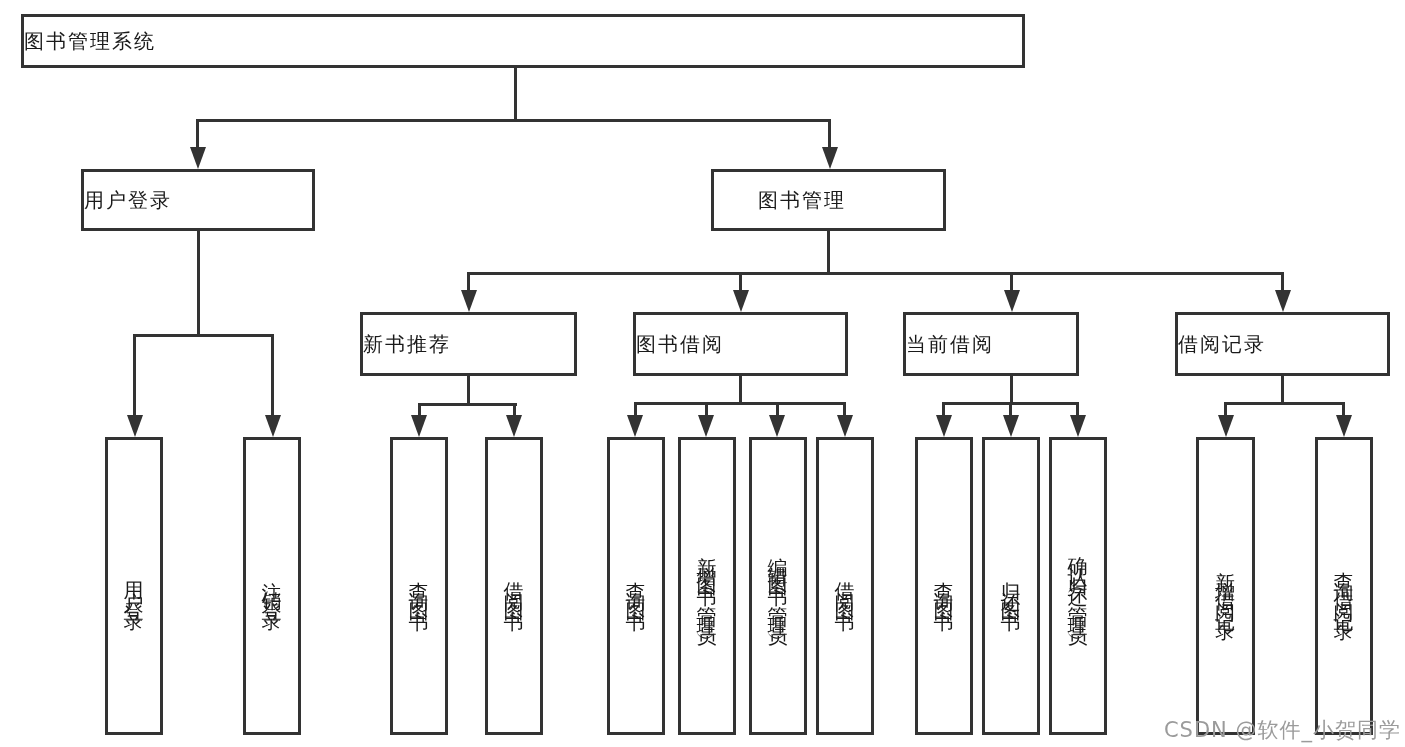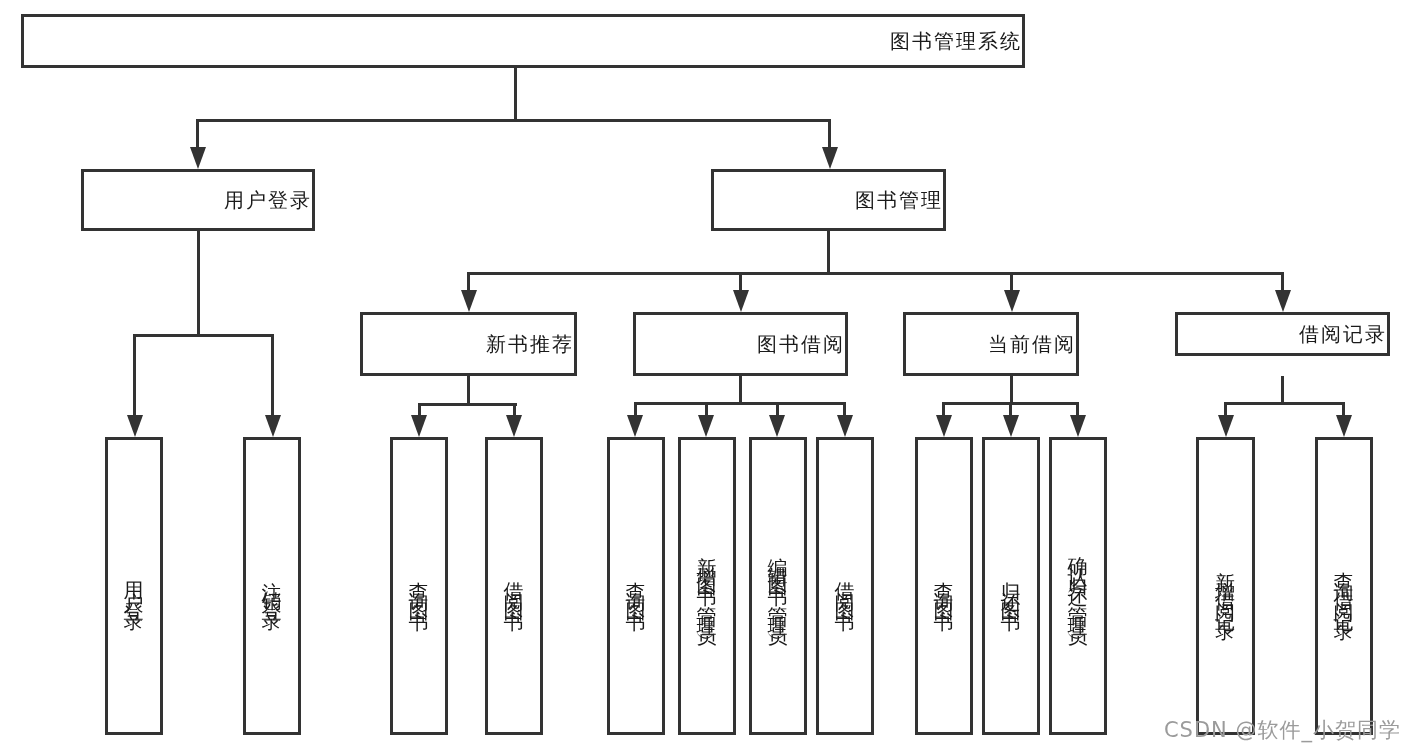--- a/index.html
+++ b/index.html
@@ -18,7 +18,7 @@
   }
   .hbox{
     position:absolute;background:var(--fill);border:3px solid var(--border);
-    display:flex;align-items:center;justify-content:flex-end;
+    display:flex;align-items:center;justify-content:flex-start;
     font-size:20px;color:var(--text);letter-spacing:2px;box-sizing:border-box;
     white-space:nowrap;
   }

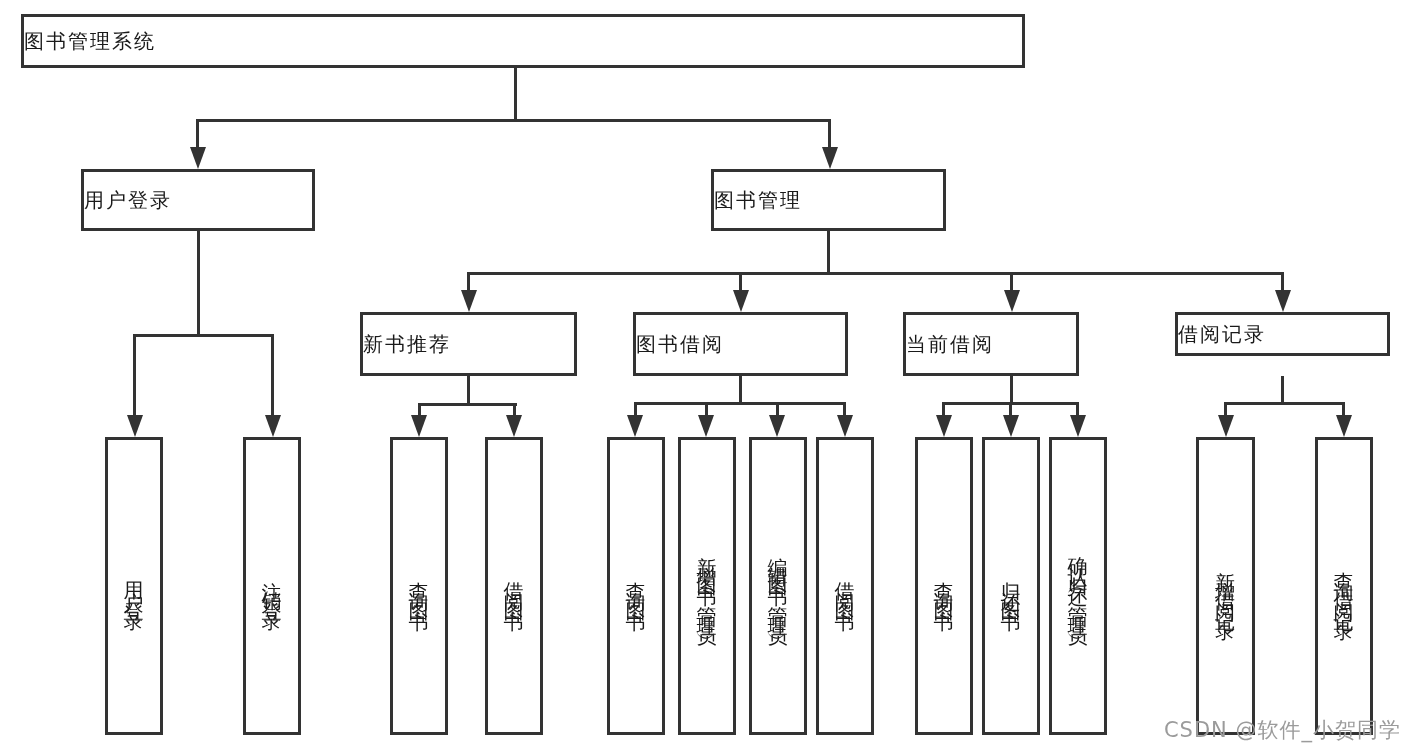--- a/index.html
+++ b/index.html
@@ -54,7 +54,7 @@
   <div class="hbox" style="left:81px;top:169px;width:234px;height:62px;">
     <span>用户登录</span>
   </div>
-  <div class="hbox" style="left:711px;top:169px;width:235px;height:62px;">
+  <div class="hbox" style="left:711px;top:169px;width:235px;height:62px;padding-left:44px;">
     <span>图书管理</span>
   </div>
 

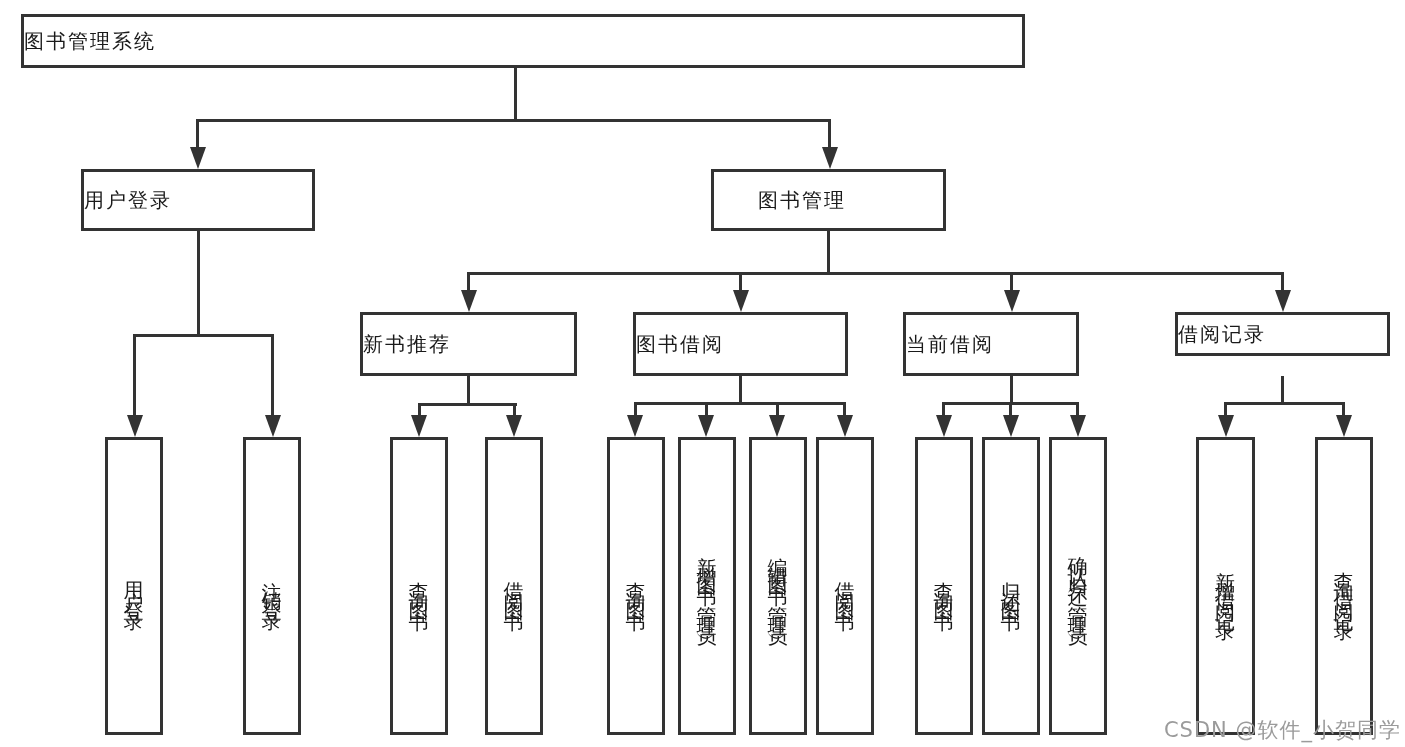--- a/index.html
+++ b/index.html
@@ -67,7 +67,7 @@
   <div class="hbox" style="left:903px;top:312px;width:176px;height:64px;">
     <span>当前借阅</span>
   </div>
-  <div class="hbox" style="left:1175px;top:312px;width:215px;height:44px;">
+  <div class="hbox" style="left:1175px;top:312px;width:215px;height:64px;">
     <span>借阅记录</span>
   </div>
 

